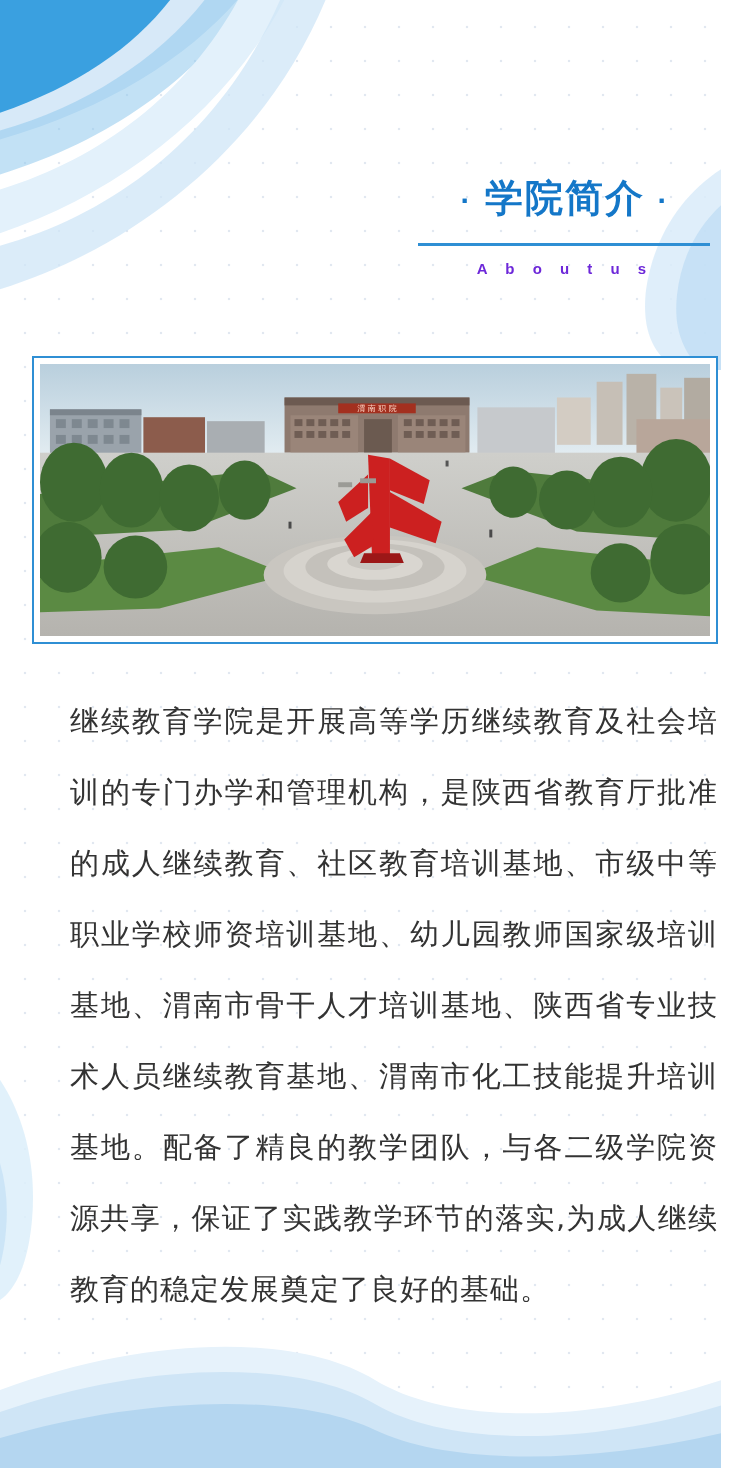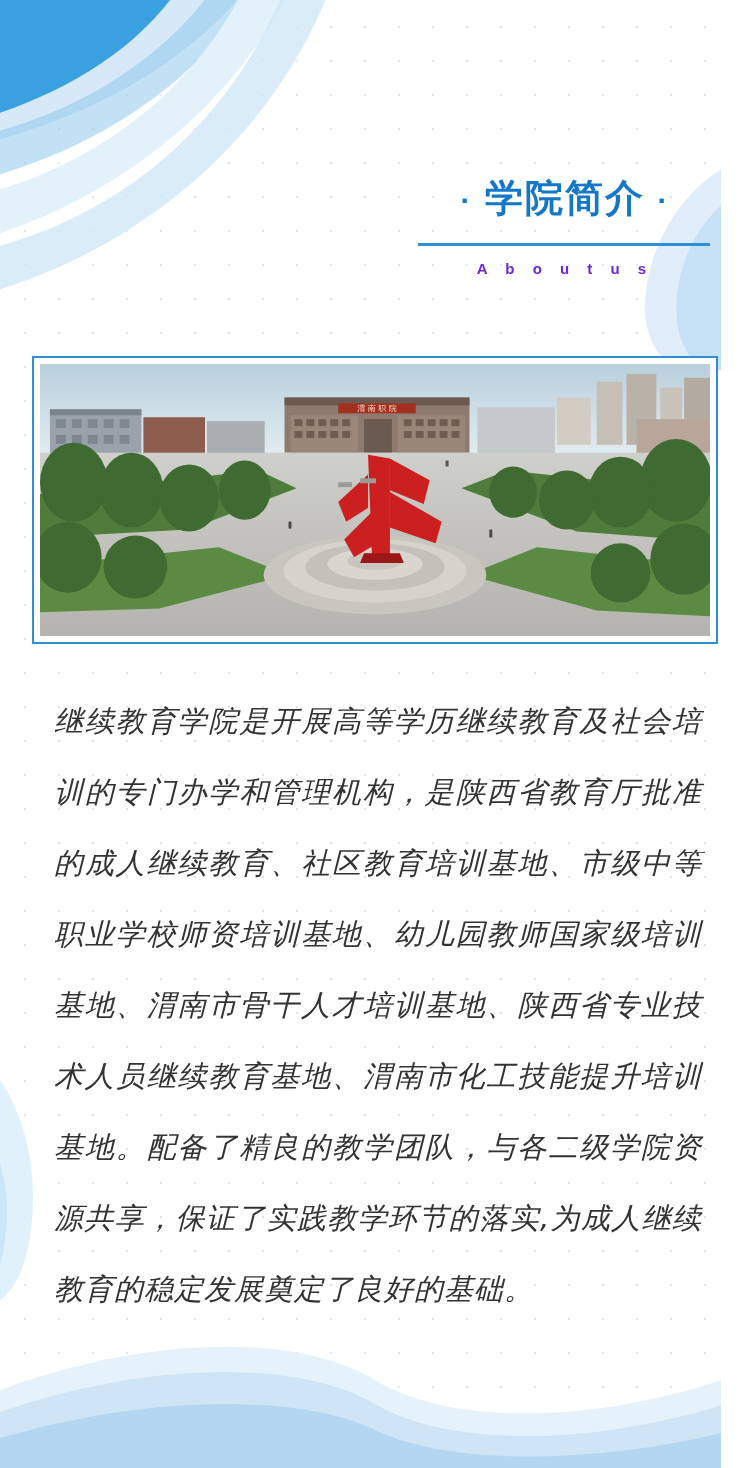--- a/index.html
+++ b/index.html
@@ -119,7 +119,7 @@
   
   .body-text {
     position: absolute;
-    left: 54px;
+    left: 70px;
     top: 686px;
     width: 648px;
     font-size: 29px;
@@ -128,7 +128,6 @@
     letter-spacing: 1px;
     text-align: justify;
     font-family: "DejaVu Sans", "Liberation Sans", sans-serif;
-    font-style: italic;
   }
 </style>
 </head>

